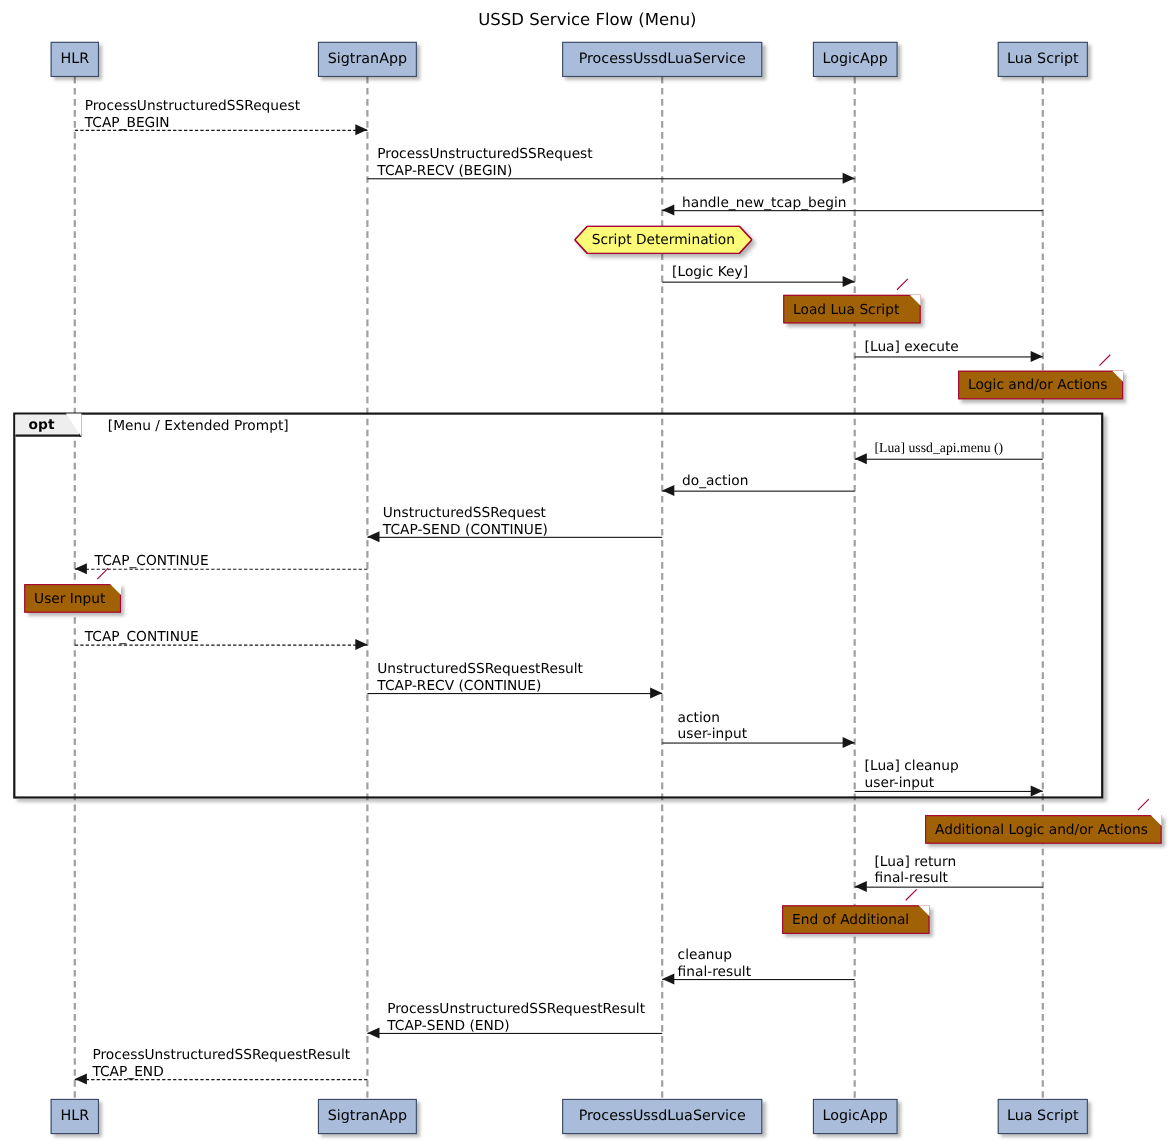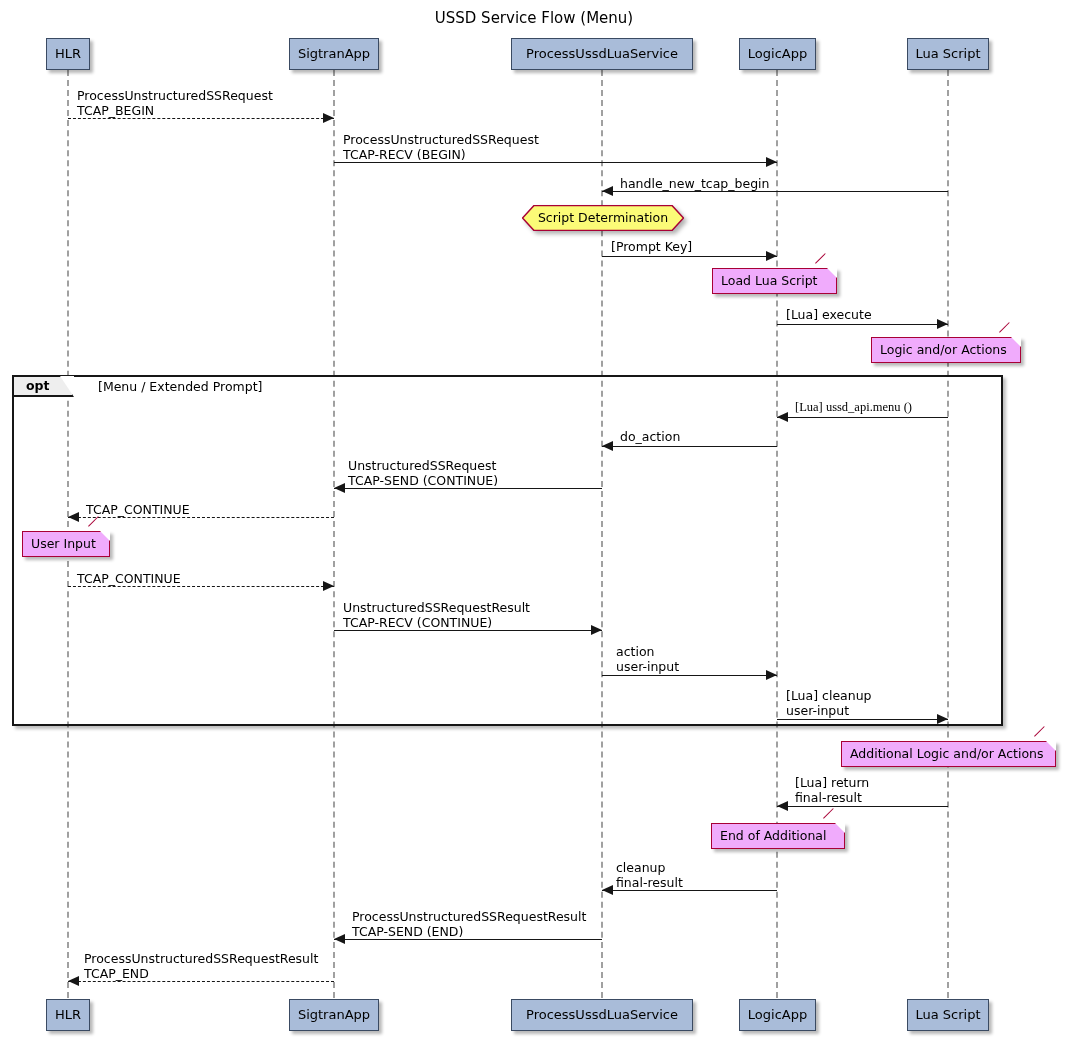--- a/index.html
+++ b/index.html
@@ -215,7 +215,7 @@
       <div class="msg-label" style="left: 620px; top: 176px;">handle_new_tcap_begin</div>
       <div class="msg-line" style="left: 602px; width: 175px; top: 256px;"></div>
       <div class="arrow-head right" style="top: 251px; left: 766px;"></div>
-      <div class="msg-label" style="left: 611px; top: 239px;">[Prompt Key]</div>
+      <div class="msg-label" style="left: 611px; top: 239px;">[Logic Key]</div>
       <div class="msg-line" style="left: 777px; width: 171px; top: 324px;"></div>
       <div class="arrow-head right" style="top: 319px; left: 937px;"></div>
       <div class="msg-label" style="left: 786px; top: 307px;">[Lua] execute</div>

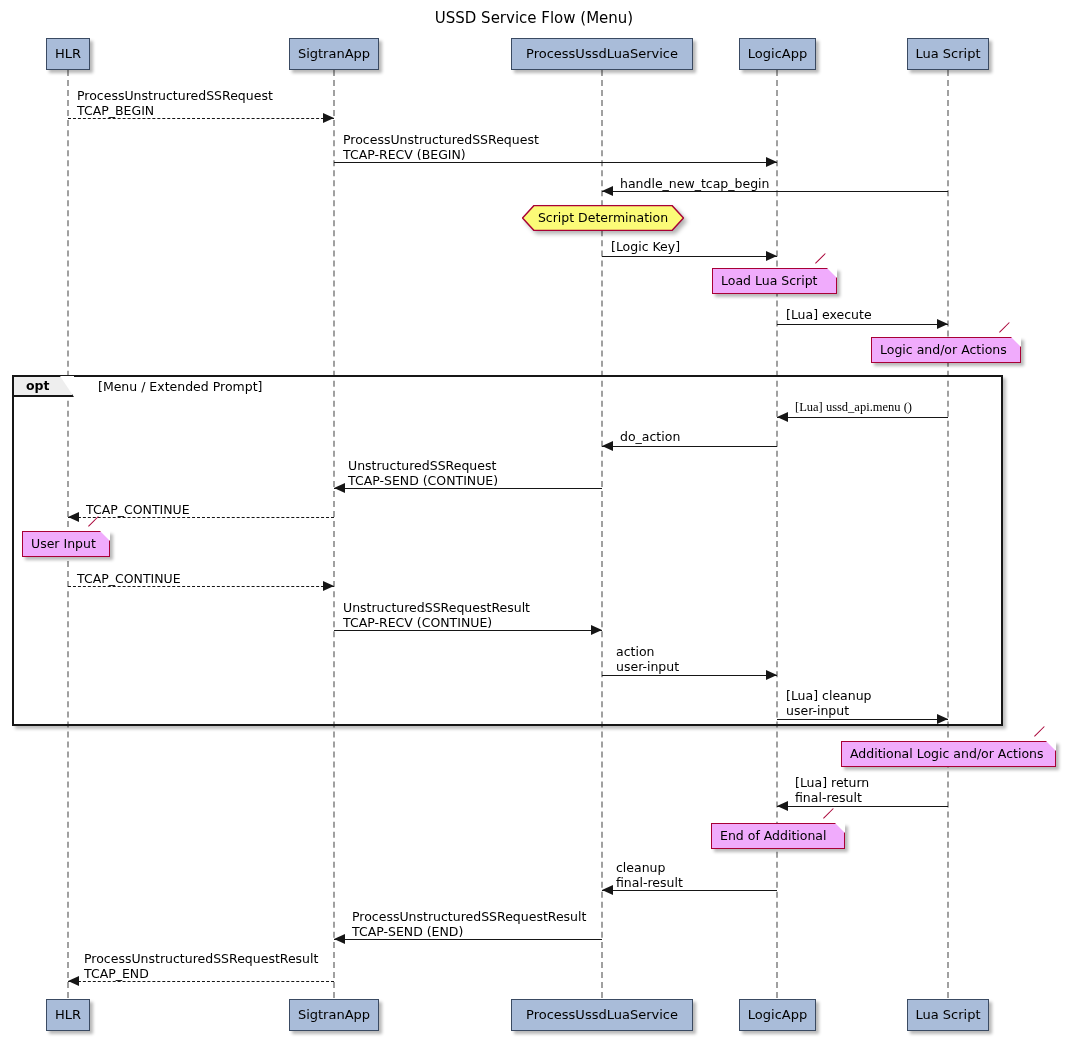--- a/index.html
+++ b/index.html
@@ -87,7 +87,7 @@
   .note {
     position: absolute;
     box-sizing: border-box;
-    background: #f0abfc;
+    background: #a16207;
     border: 1px solid #A80036;
     color: #000000;
     font-size: 12.5px;

